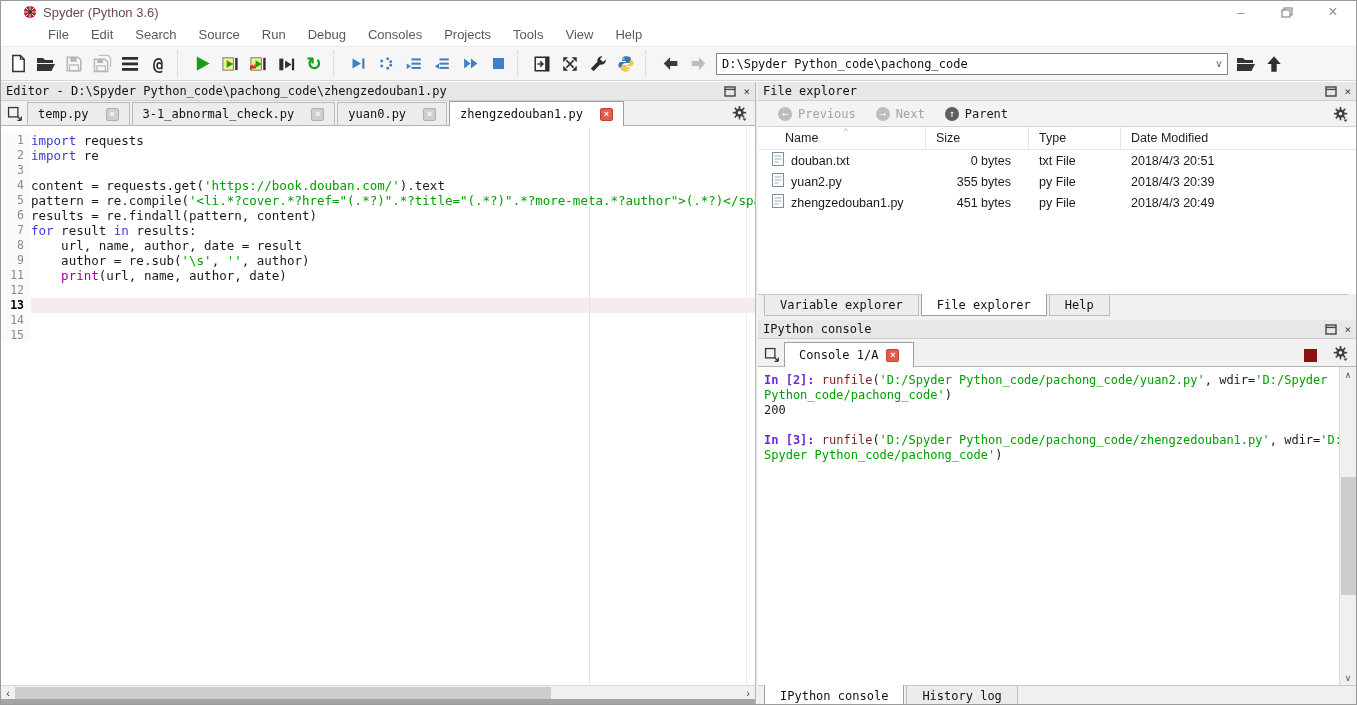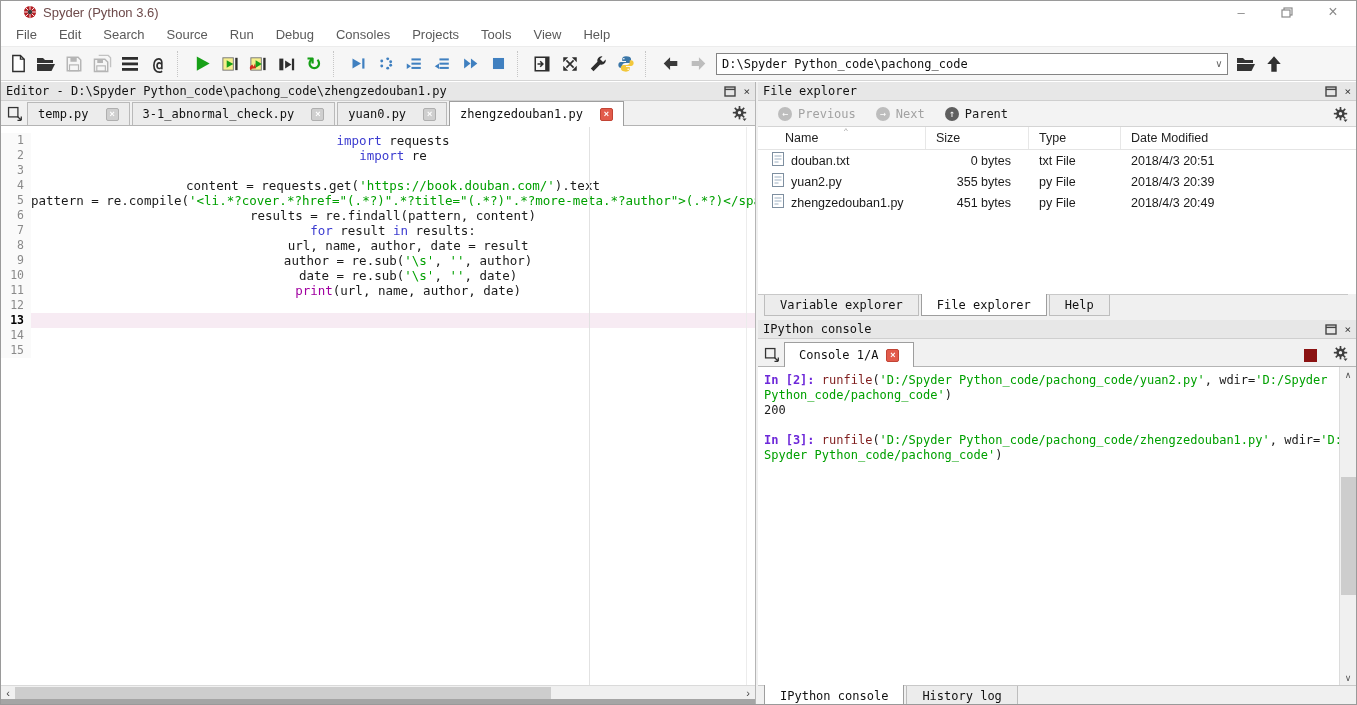--- a/index.html
+++ b/index.html
@@ -18,7 +18,7 @@
   .win-btn svg { display:block; }
 
   
-  .menubar { height:23px; display:flex; align-items:center; background:#fff; padding-left:4px; }
+  .menubar { height:23px; display:flex; align-items:center; background:#fff; padding-left:4px;margin-left:32px; }
   .menu-item { padding:3px 11px; font-size:13px; color:#5a5a5a; }
 
   

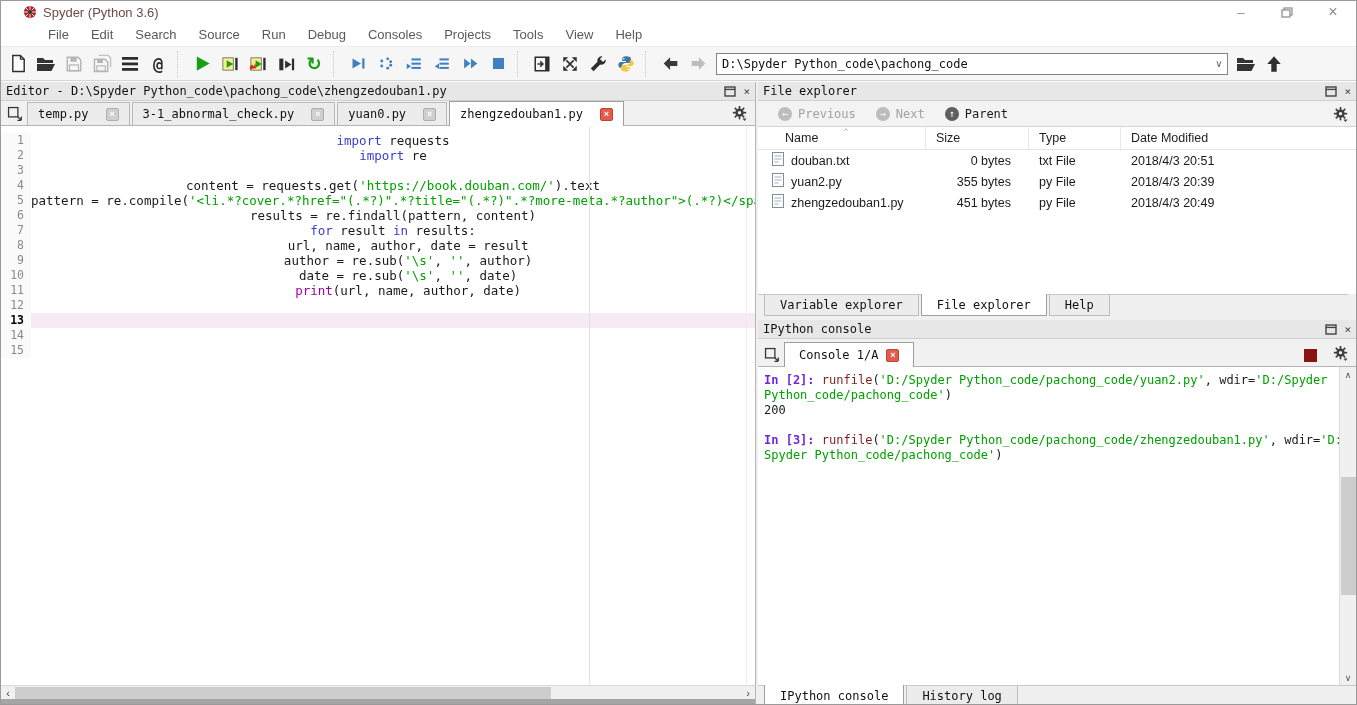--- a/index.html
+++ b/index.html
@@ -70,7 +70,7 @@
   .lnum { width:30px; text-align:right; padding-right:7px; color:#8a8a8a; flex:none;
           font-size:11.5px; background:#fafafa; }
   .crow.cur .lnum { color:#000; font-weight:bold; }
-  .ltext { flex:1; overflow:hidden;text-align:center; }
+  .ltext { flex:1; overflow:hidden; }
   .crow.cur .ltext { background:#f7ebf3; }
   .sg-kw { color:#3b3bd0; } .sg-str { color:#00a000; } .sg-bi { color:#a000a0; }
   .sg-prompt { color:#6d28d9; font-weight:bold; } .sg-fn { color:#7f1d1d; } .sg-out { color:#1a1a1a; }

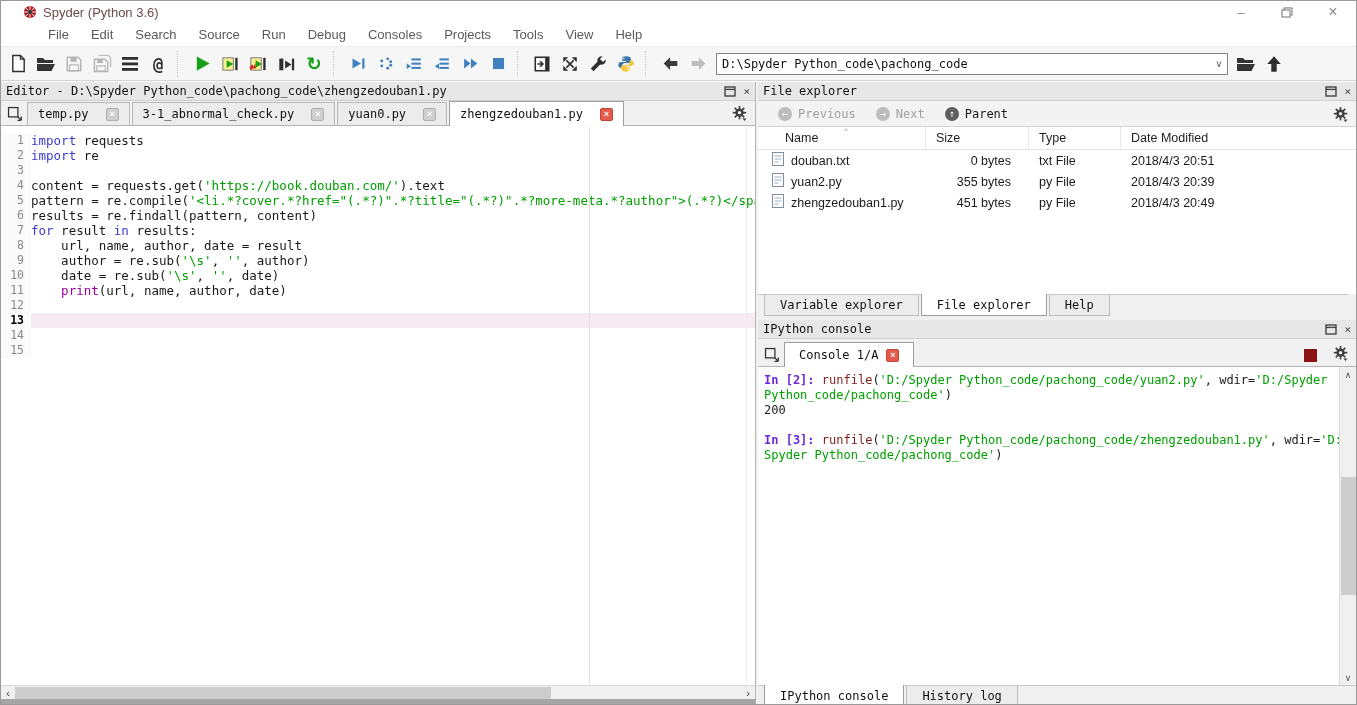--- a/index.html
+++ b/index.html
@@ -433,7 +433,6 @@
           <div class="crow"><span class="lnum">7</span><span class="ltext"><span class="sg-kw">for</span><span class="sg-pl"> result </span><span class="sg-kw">in</span><span class="sg-pl"> results:</span></span></div>
           <div class="crow"><span class="lnum">8</span><span class="ltext"><span class="sg-pl">    url, name, author, date = result</span></span></div>
           <div class="crow"><span class="lnum">9</span><span class="ltext"><span class="sg-pl">    author = re.sub(</span><span class="sg-str">'\s'</span><span class="sg-pl">, </span><span class="sg-str">''</span><span class="sg-pl">, author)</span></span></div>
-          <div class="crow"><span class="lnum">10</span><span class="ltext"><span class="sg-pl">    date = re.sub(</span><span class="sg-str">'\s'</span><span class="sg-pl">, </span><span class="sg-str">''</span><span class="sg-pl">, date)</span></span></div>
           <div class="crow"><span class="lnum">11</span><span class="ltext"><span class="sg-pl">    </span><span class="sg-bi">print</span><span class="sg-pl">(url, name, author, date)</span></span></div>
           <div class="crow"><span class="lnum">12</span><span class="ltext"></span></div>
           <div class="crow cur"><span class="lnum">13</span><span class="ltext"></span></div>

